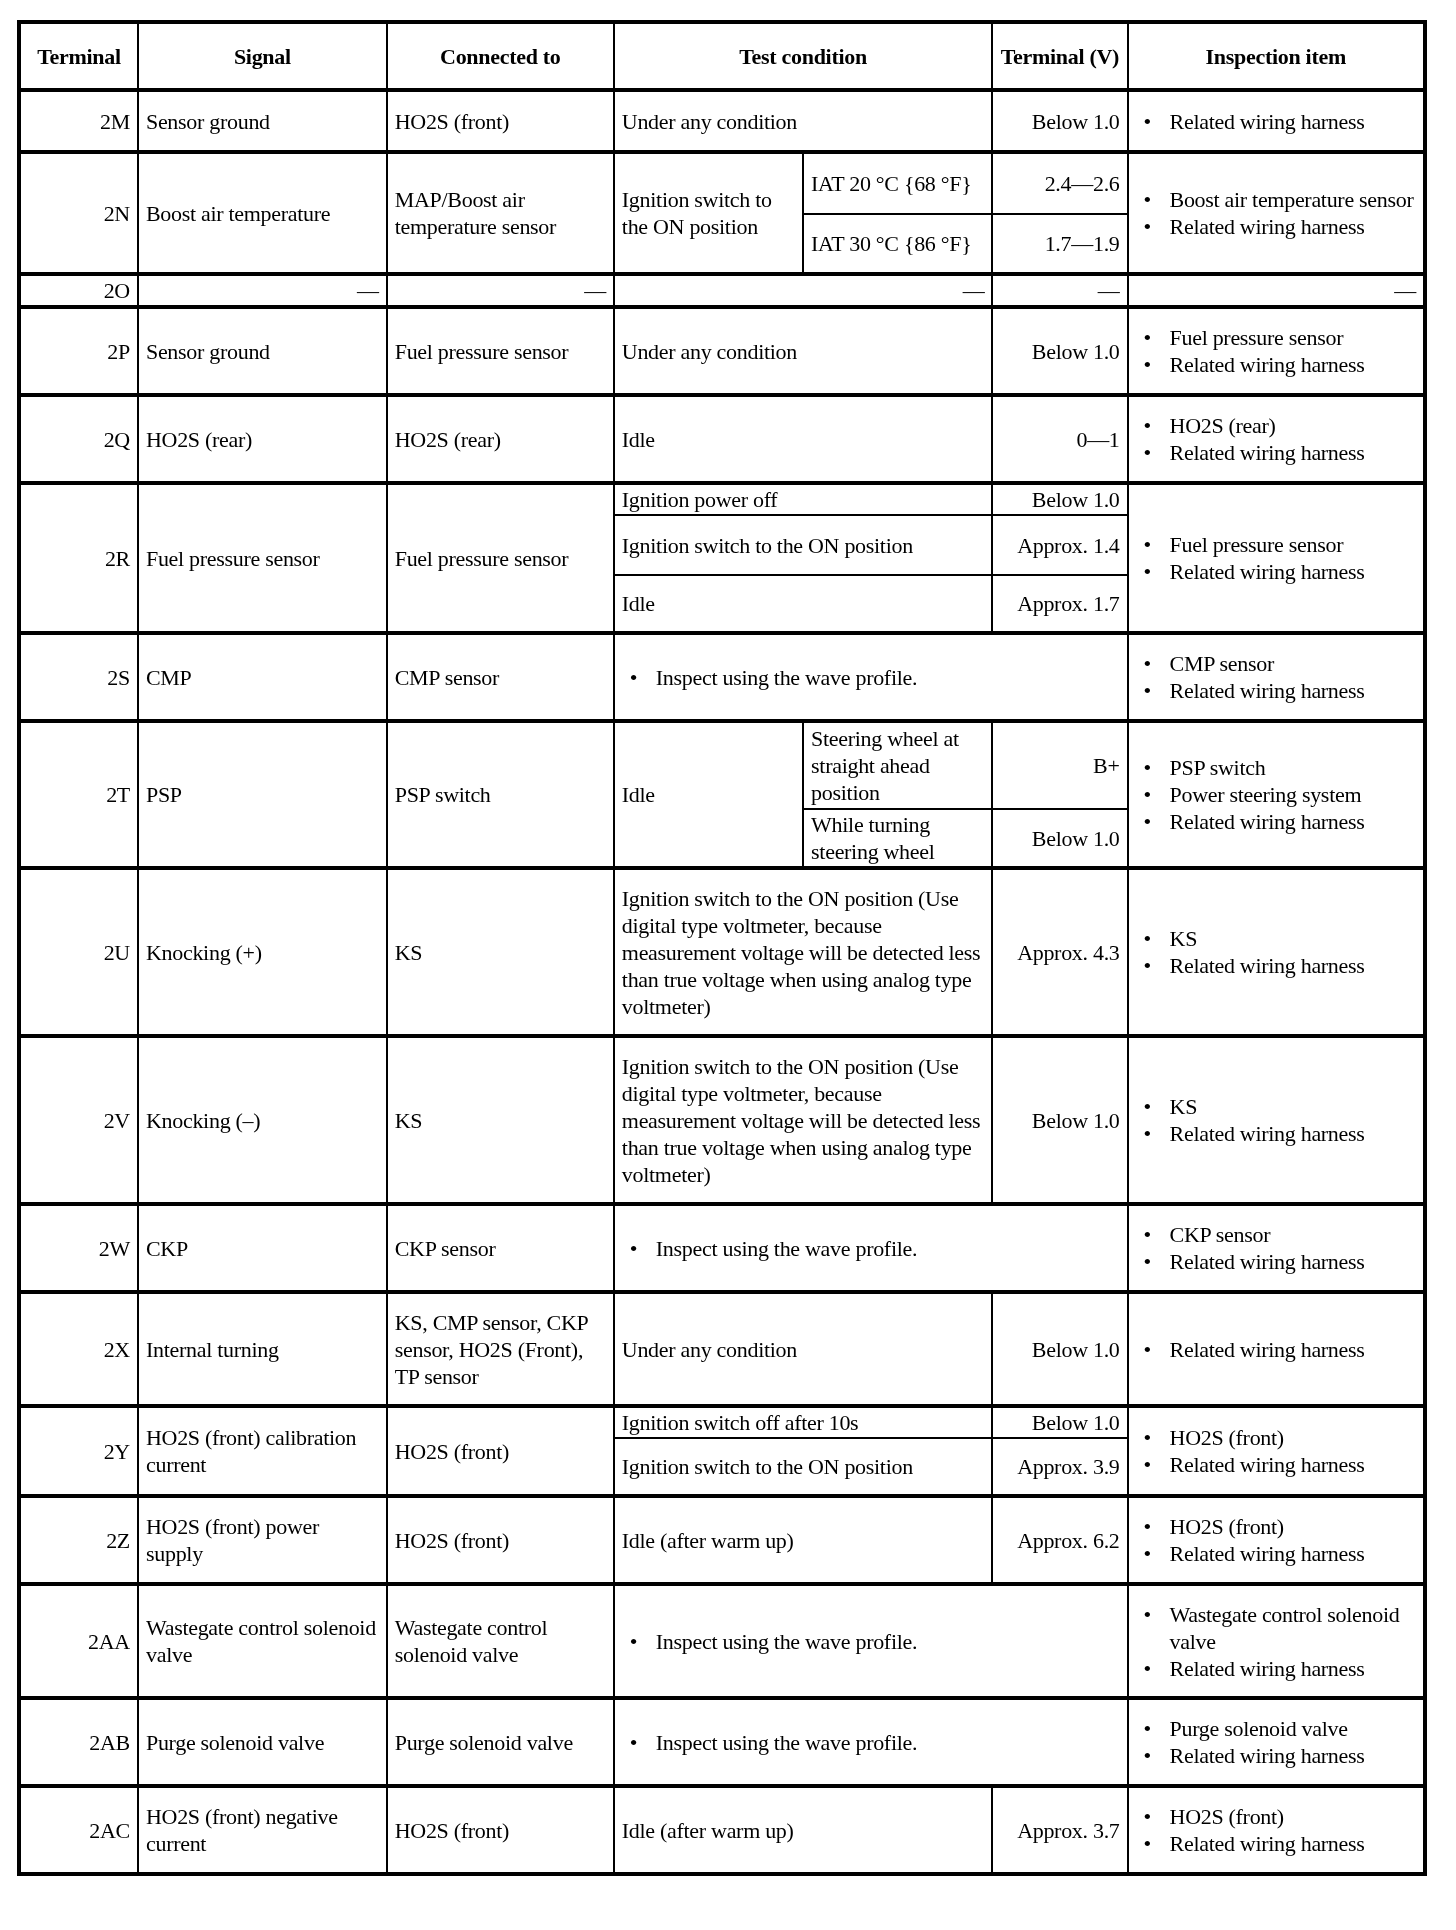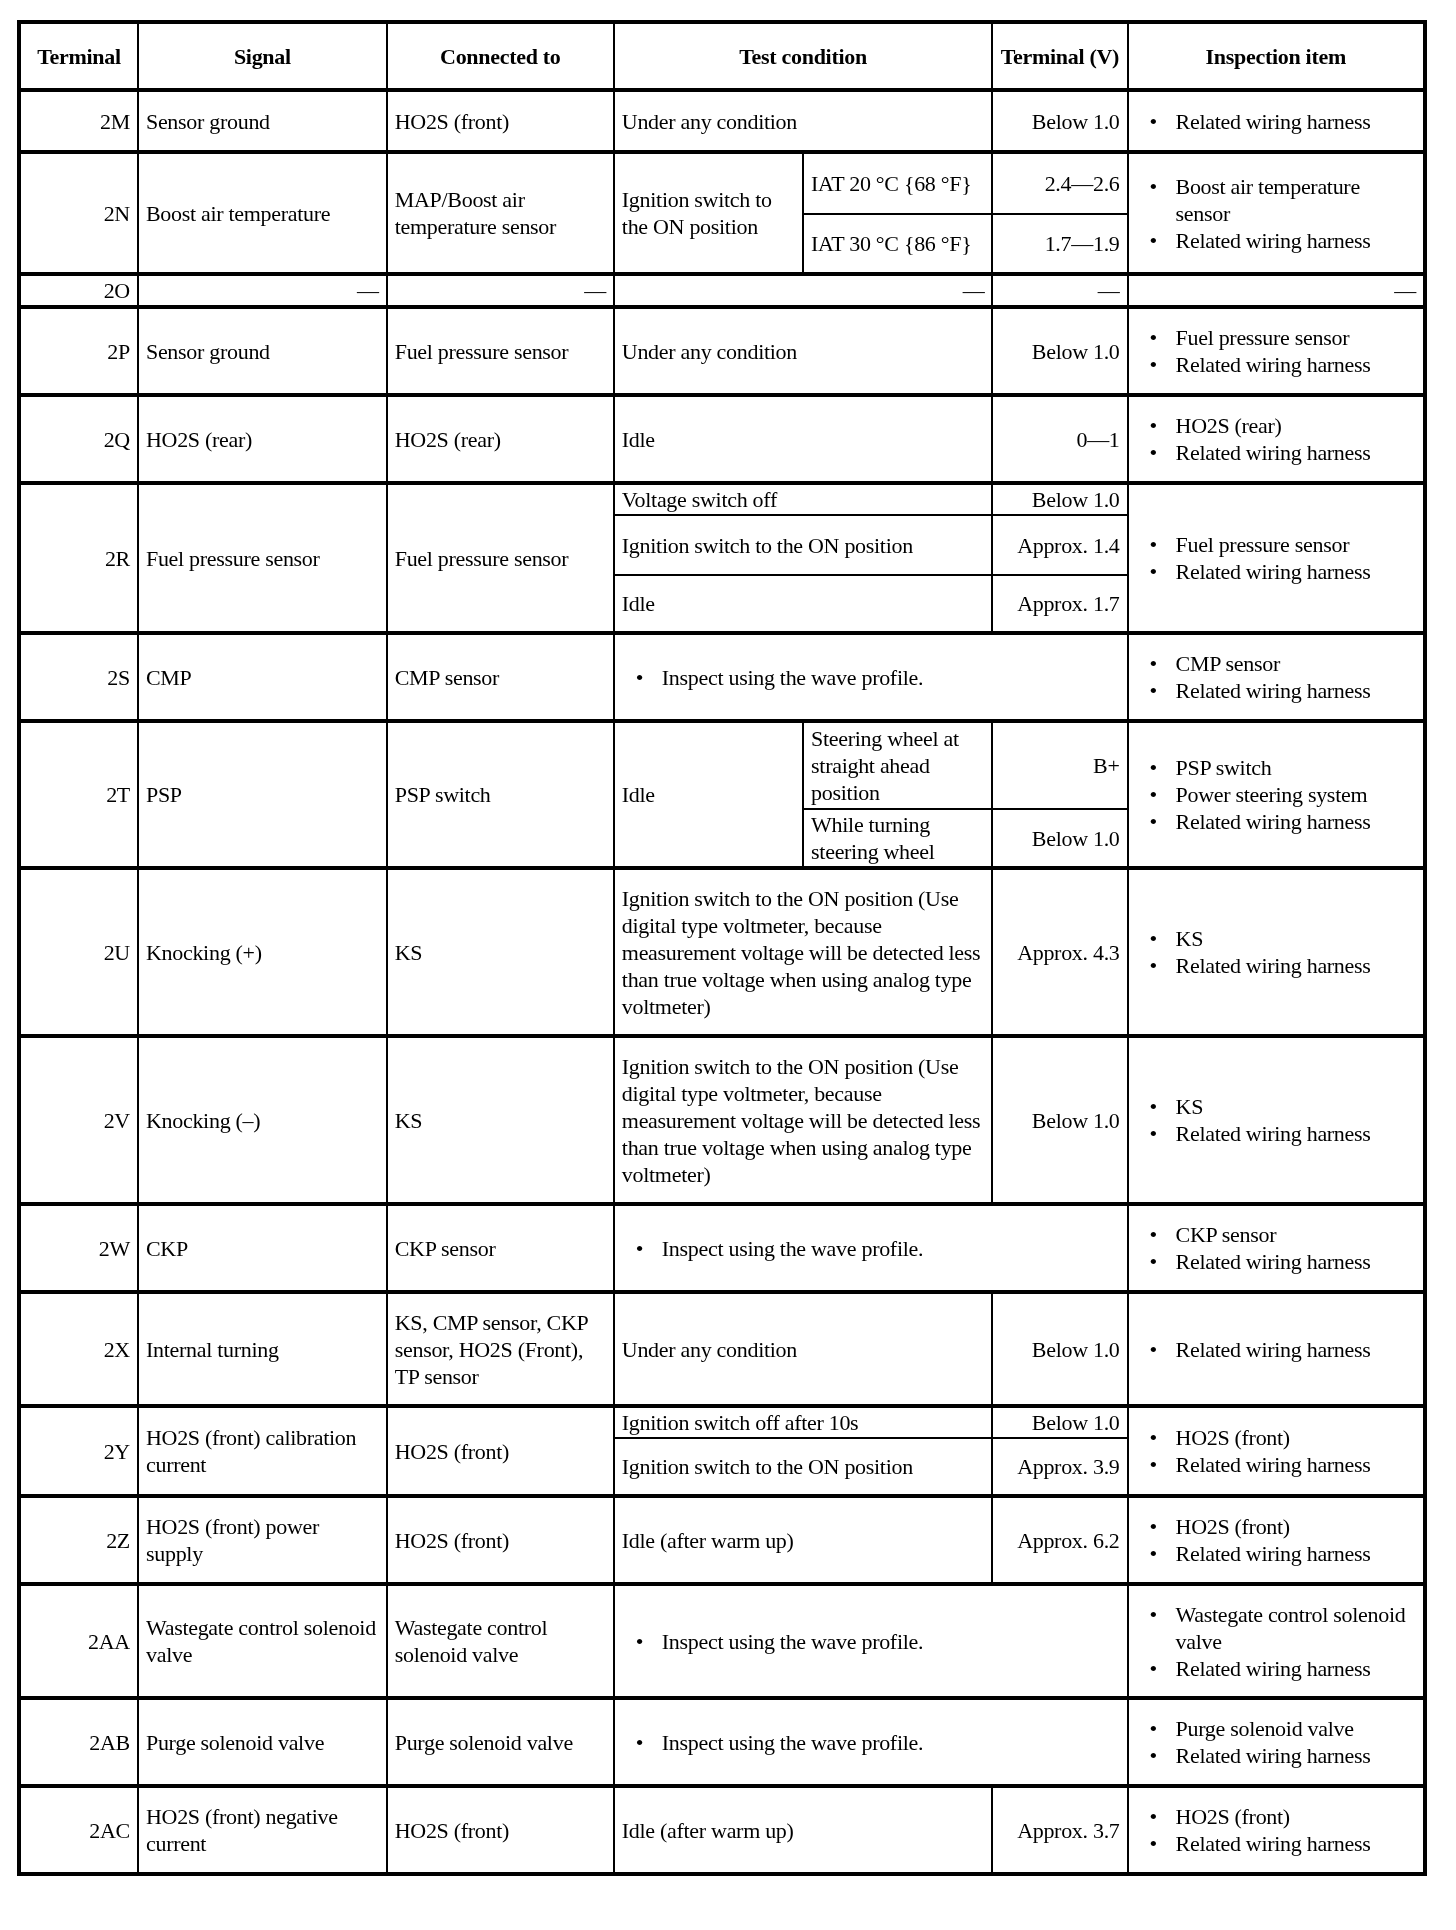--- a/index.html
+++ b/index.html
@@ -31,7 +31,7 @@
   .c-insp { width: 275px; }
   td.center { text-align: right; }
   td.top { vertical-align: top; }
-  ul.bul { list-style: none; margin: 8px; padding: 0; }
+  ul.bul { list-style: none; margin: 2px; padding: 0; }
   ul.bul li { position: relative; padding-left: 32px; }
   ul.bul li::before { content: "\2022"; position: absolute; left: 6px; top: 0; font-size: 22px; }
 </style>

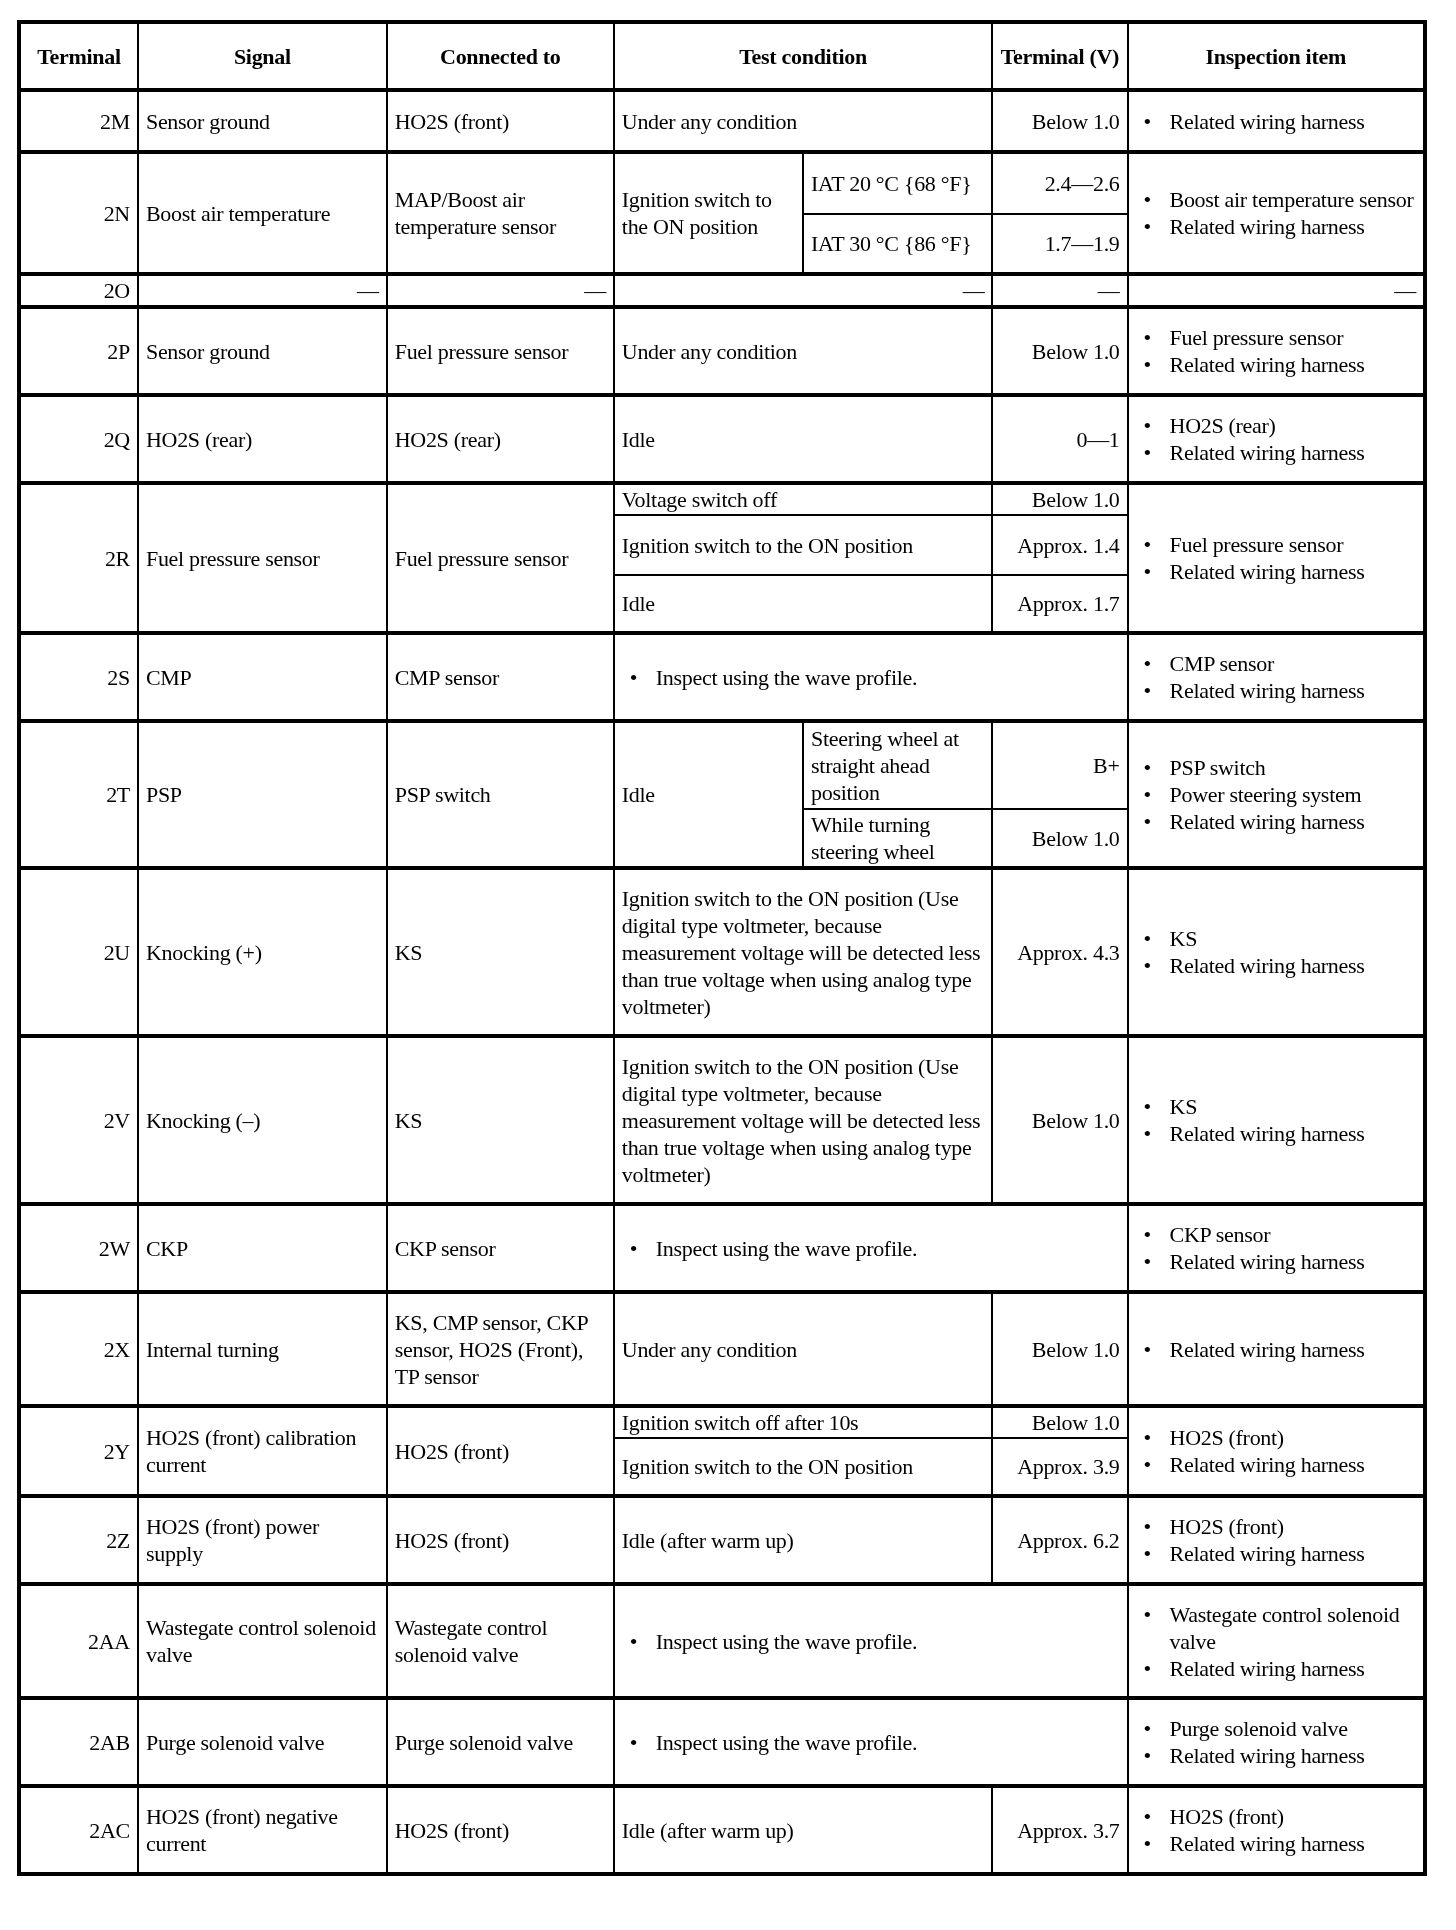--- a/index.html
+++ b/index.html
@@ -131,7 +131,7 @@
     <td rowspan="3" class="center">2R</td>
     <td rowspan="3">Fuel pressure sensor</td>
     <td rowspan="3">Fuel pressure sensor</td>
-    <td colspan="2">Voltage switch off</td>
+    <td colspan="2">Ignition power off</td>
     <td class="center">Below 1.0</td>
     <td rowspan="3">
           <ul class="bul">

